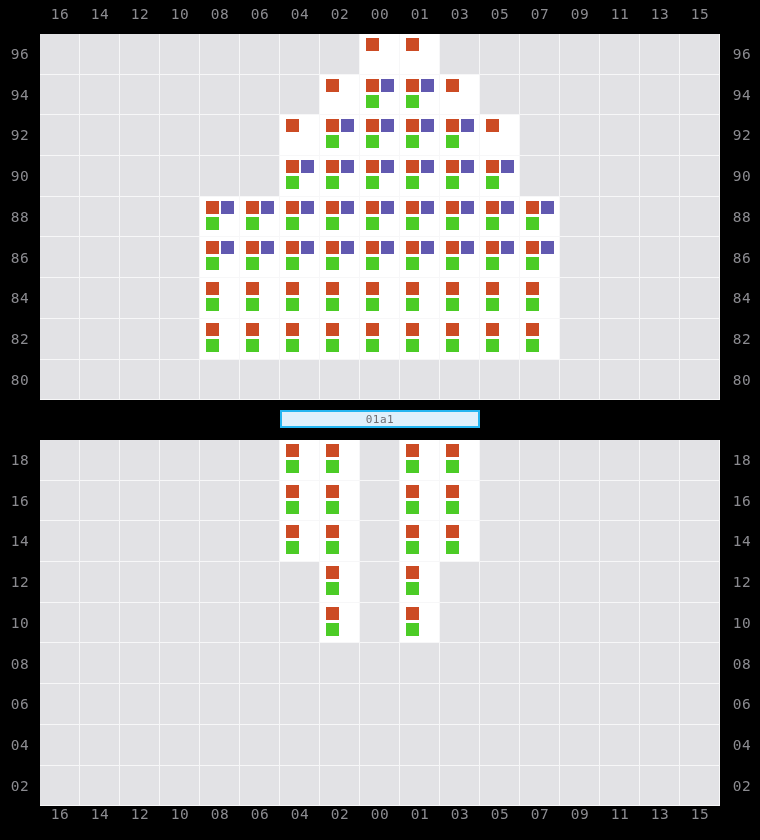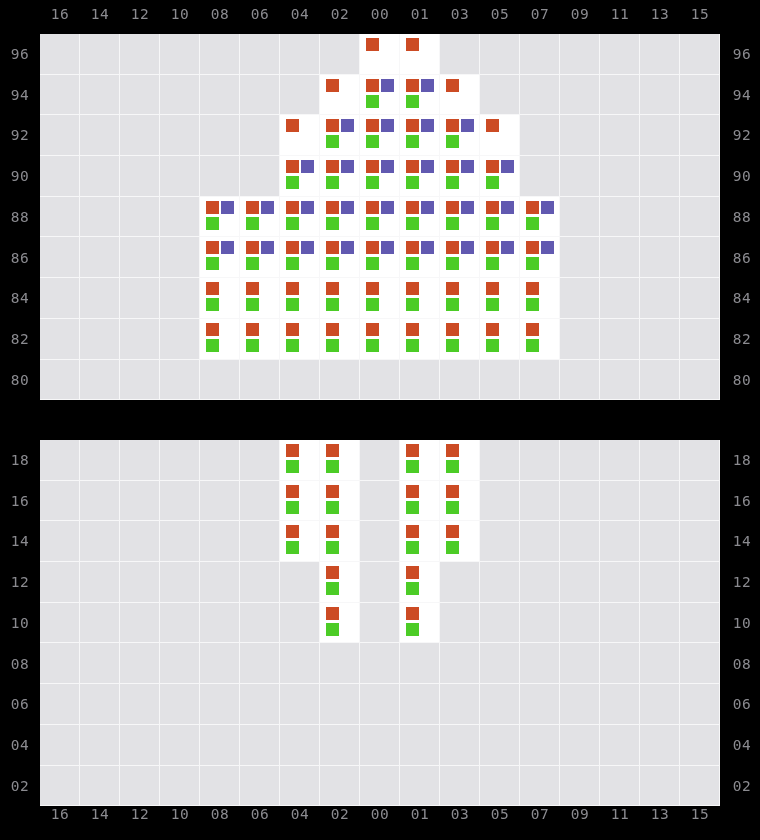--- a/index.html
+++ b/index.html
@@ -492,6 +492,9 @@
       <div class="cell"></div>
     </div>
 
+  <div class="mid-bar-wrap">
+    <span class="mid-bar-text">01a1</span>
+  </div>
 
   <div class="grid" id="grid-bottom" style="left: 40px; top: 440px; width: 680px; grid-template-columns: repeat(17, 40px); grid-template-rows: repeat(9, 40.7px);">
       <div class="cell"></div>

